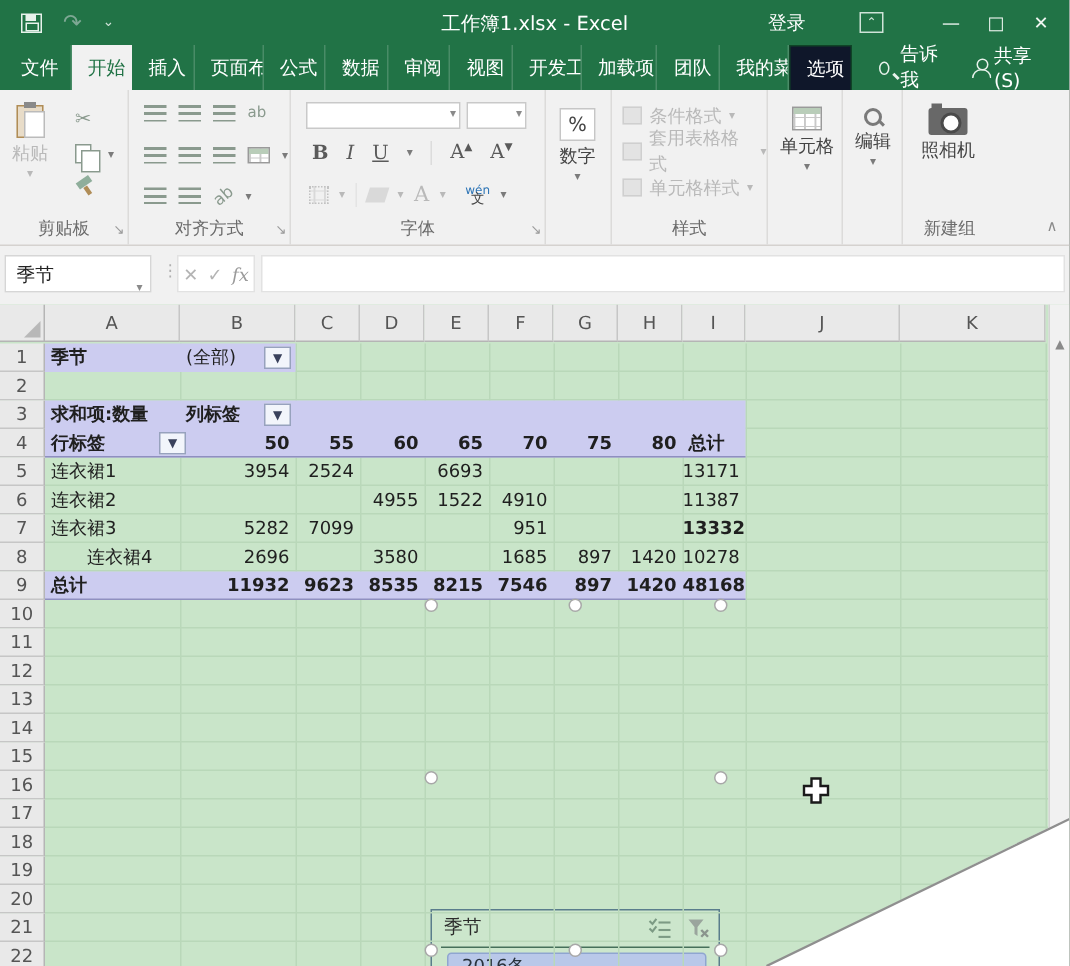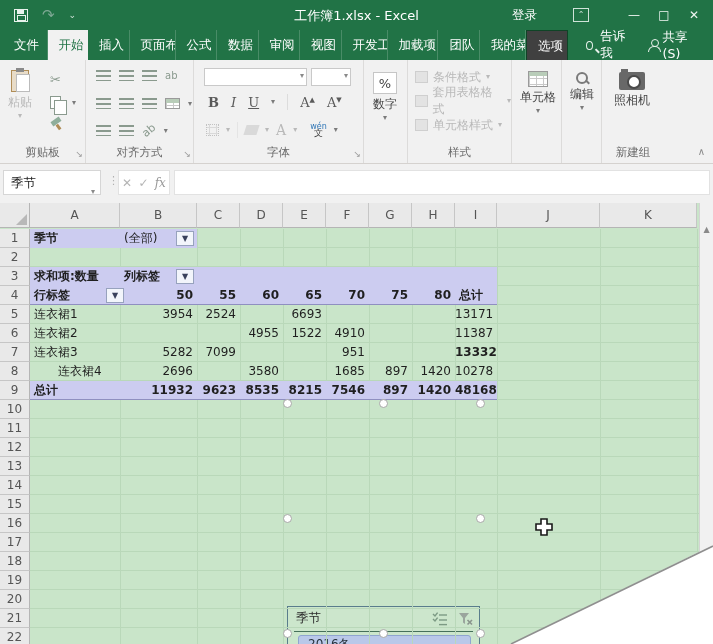--- a/index.html
+++ b/index.html
@@ -28,7 +28,7 @@
   .rtab { color:#fff; font-size:12.5px; line-height:30px; padding:0 11px; white-space:nowrap; overflow:hidden; border-right:1px solid rgba(255,255,255,0.18); }
   .rtab.first { border-left:none; padding:0 14px; }
   .rtab.active { background:#f1f1f1; color:#217346; border-right:none; }
-  .rtab.contextual { background:#404040; border:1px solid #0f4426; border-bottom:none; }
+  .rtab.contextual { background:#0f172a; border:1px solid #0f4426; border-bottom:none; }
   .rtab.clip { max-width:46px; }
   .tellme { display:flex; align-items:center; gap:7px; color:#fff; font-size:12.5px; padding:0 12px; margin-left:6px; }
   .share { display:flex; align-items:center; gap:6px; color:#fff; font-size:12.5px; padding:0 10px; margin-left:auto; margin-right:10px; }

